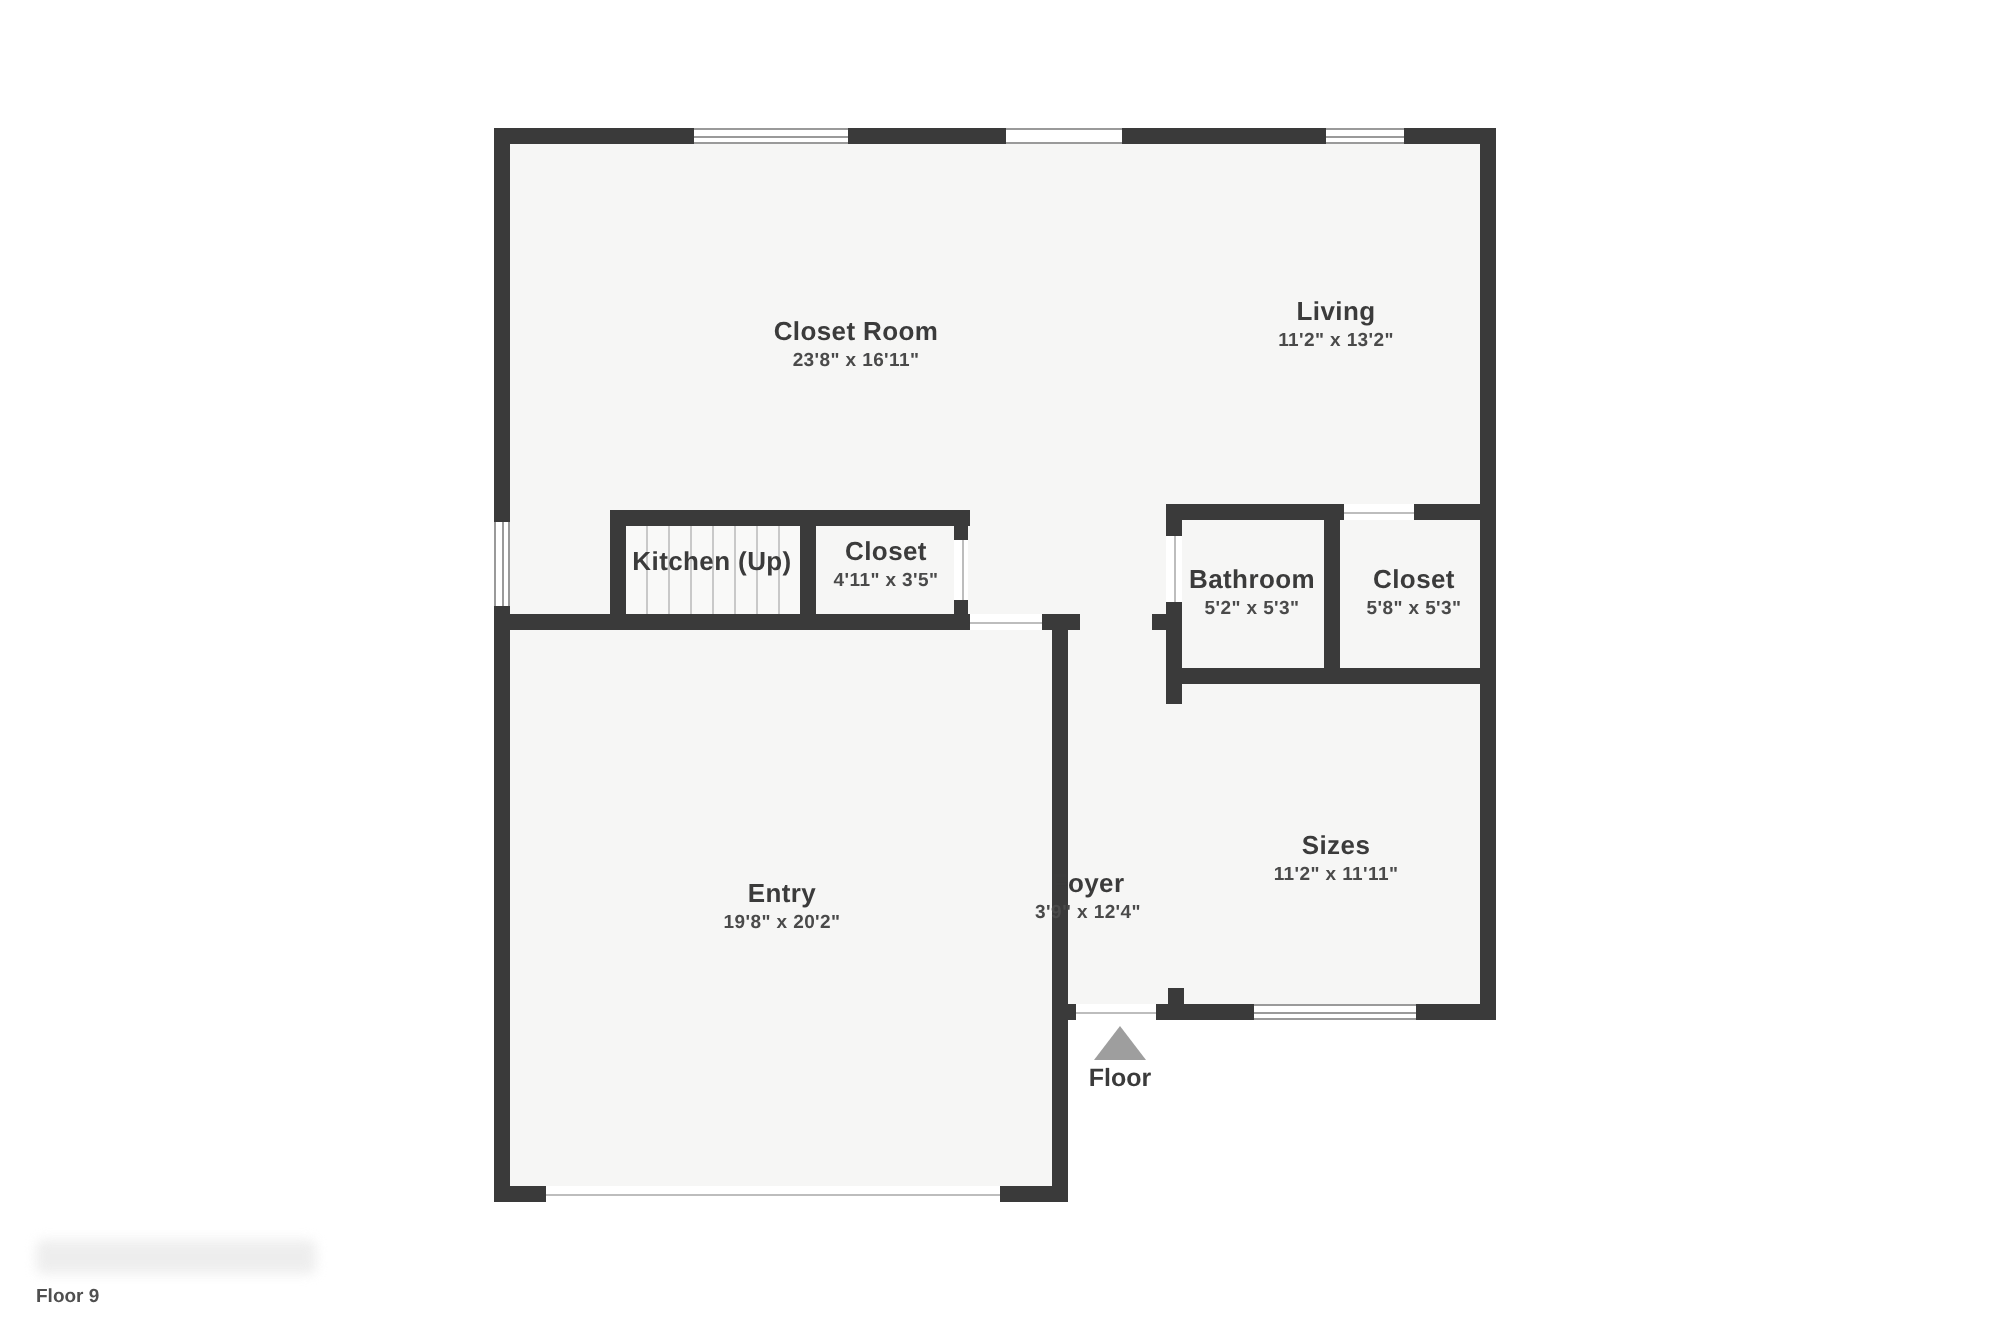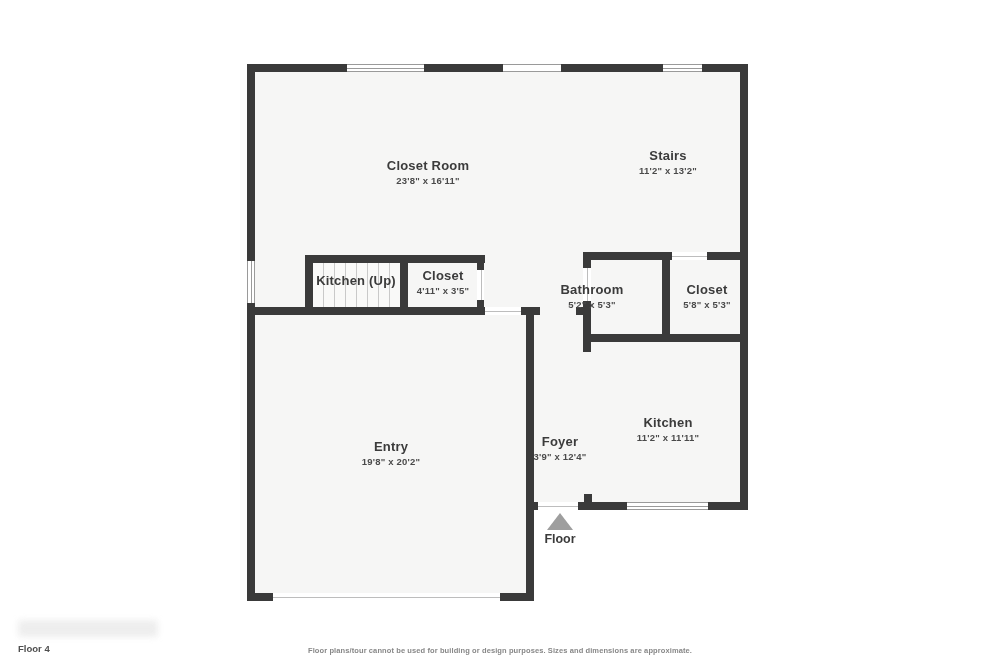--- a/index.html
+++ b/index.html
@@ -106,7 +106,7 @@
     <span class="rdims">23'8" x 16'11"</span>
   </div>
   <div class="room-label" style="left:668px;top:148px">
-    <span class="rname">Stairs</span>
+    <span class="rname">Living</span>
     <span class="rdims">11'2" x 13'2"</span>
   </div>
   <div class="room-label" style="left:356px;top:273px">

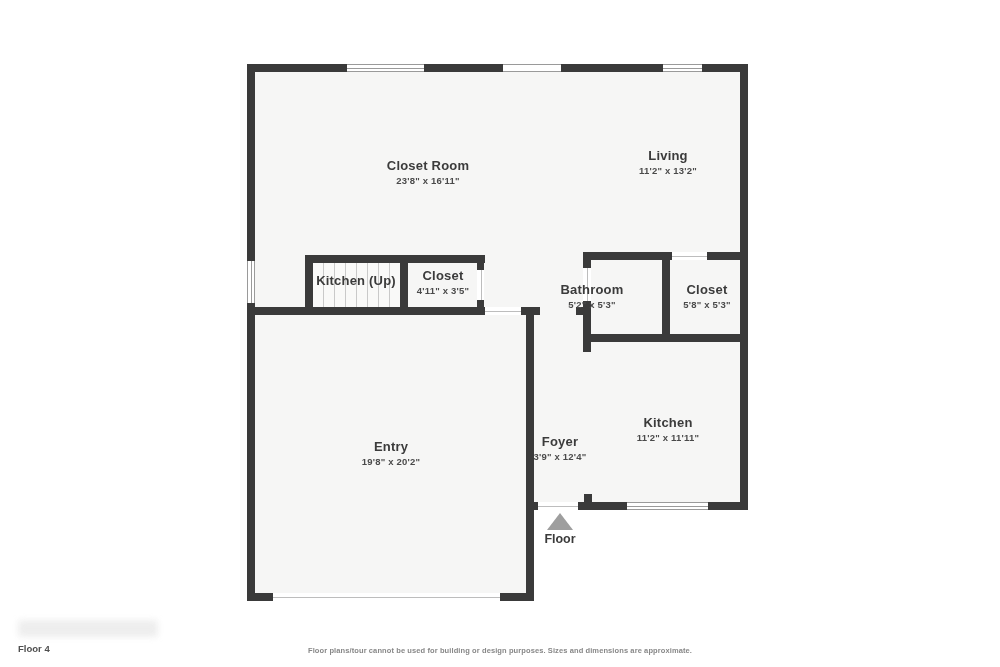--- a/index.html
+++ b/index.html
@@ -116,7 +116,7 @@
     <span class="rname">Closet</span>
     <span class="rdims">4'11" x 3'5"</span>
   </div>
-  <div class="room-label" style="left:592px;top:282px">
+  <div class="room-label" style="left:626px;top:282px">
     <span class="rname">Bathroom</span>
     <span class="rdims">5'2" x 5'3"</span>
   </div>

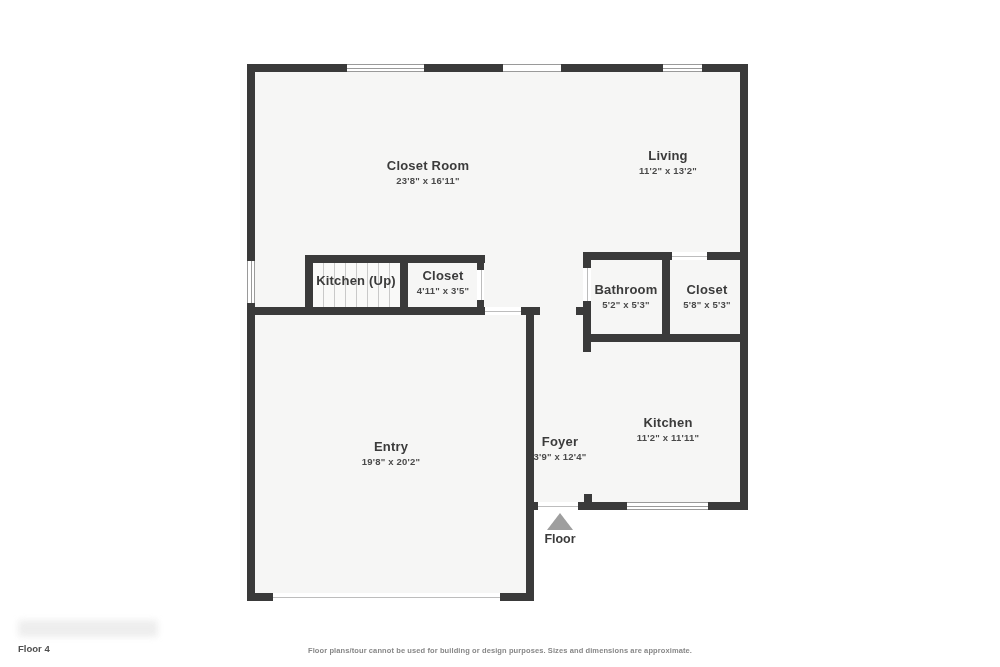--- a/index.html
+++ b/index.html
@@ -133,7 +133,7 @@
     <span class="rdims">3'9" x 12'4"</span>
   </div>
   <div class="room-label" style="left:668px;top:415px">
-    <span class="rname">Kitchen</span>
+    <span class="rname">Sizes</span>
     <span class="rdims">11'2" x 11'11"</span>
   </div>
 

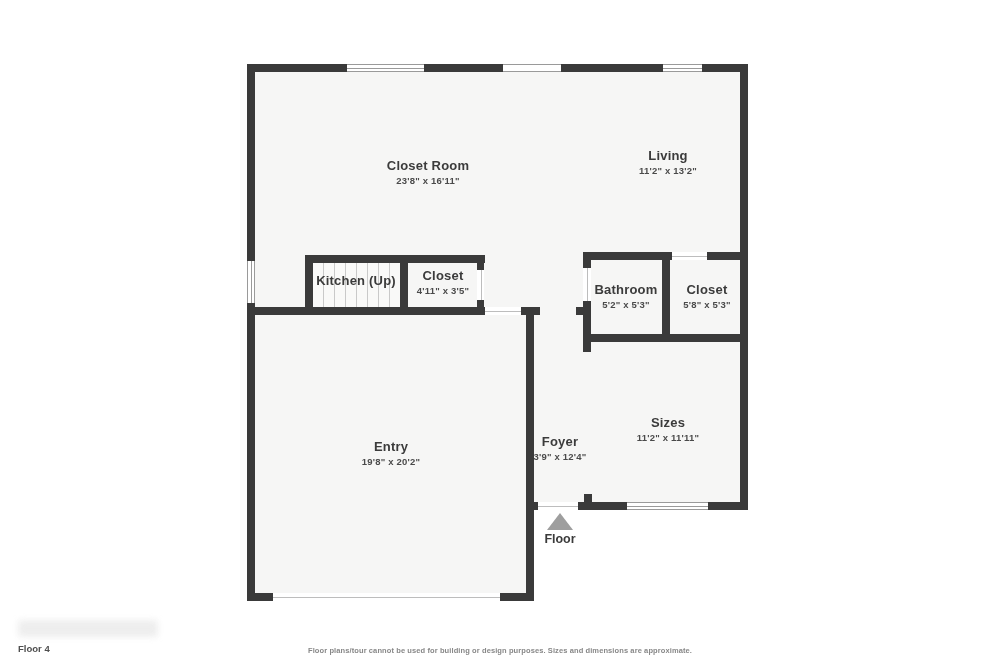--- a/index.html
+++ b/index.html
@@ -128,7 +128,7 @@
     <span class="rname">Entry</span>
     <span class="rdims">19'8" x 20'2"</span>
   </div>
-  <div class="room-label" style="left:560px;top:434px">
+  <div class="room-label" style="left:544px;top:434px">
     <span class="rname">Foyer</span>
     <span class="rdims">3'9" x 12'4"</span>
   </div>

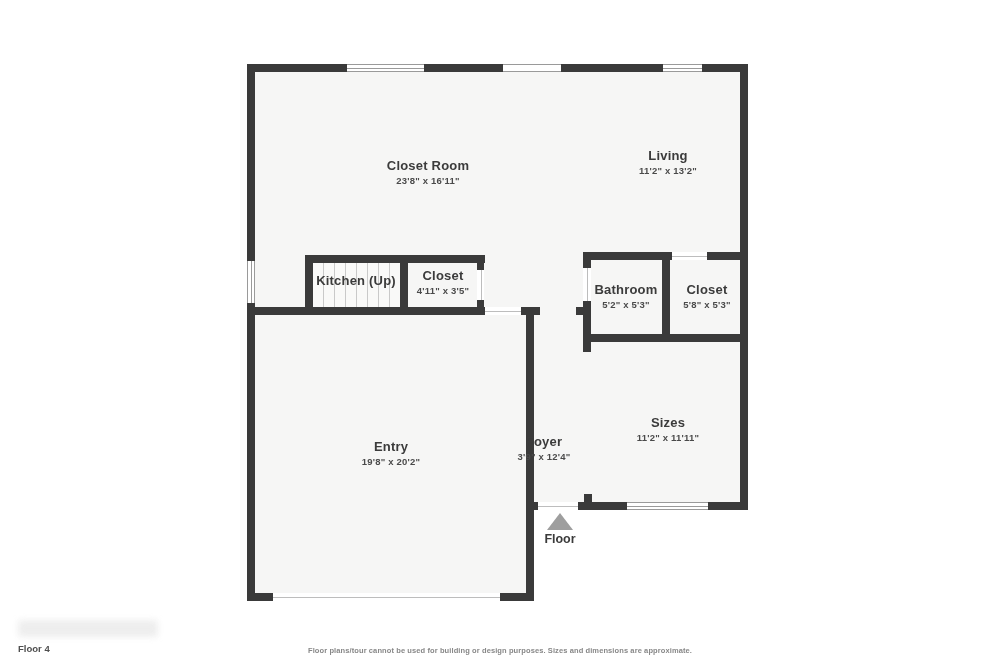--- a/index.html
+++ b/index.html
@@ -141,7 +141,7 @@
   <div class="entry-label" style="left:560px;top:532px">Floor</div>
 
   <div class="watermark"></div>
-  <div class="floor-tag">Floor 4</div>
+  <div class="floor-tag">Floor 9</div>
   <div class="disclaimer">Floor plans/tour cannot be used for building or design purposes. Sizes and dimensions are approximate.</div>
 
 </div>

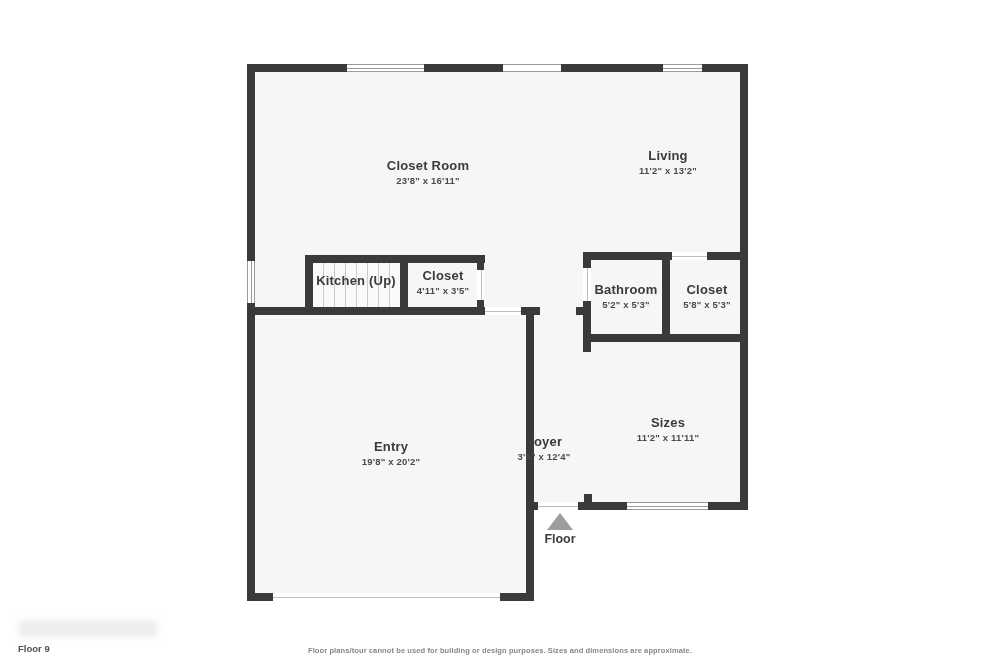--- a/index.html
+++ b/index.html
@@ -142,7 +142,6 @@
 
   <div class="watermark"></div>
   <div class="floor-tag">Floor 9</div>
-  <div class="disclaimer">Floor plans/tour cannot be used for building or design purposes. Sizes and dimensions are approximate.</div>
 
 </div>
 

